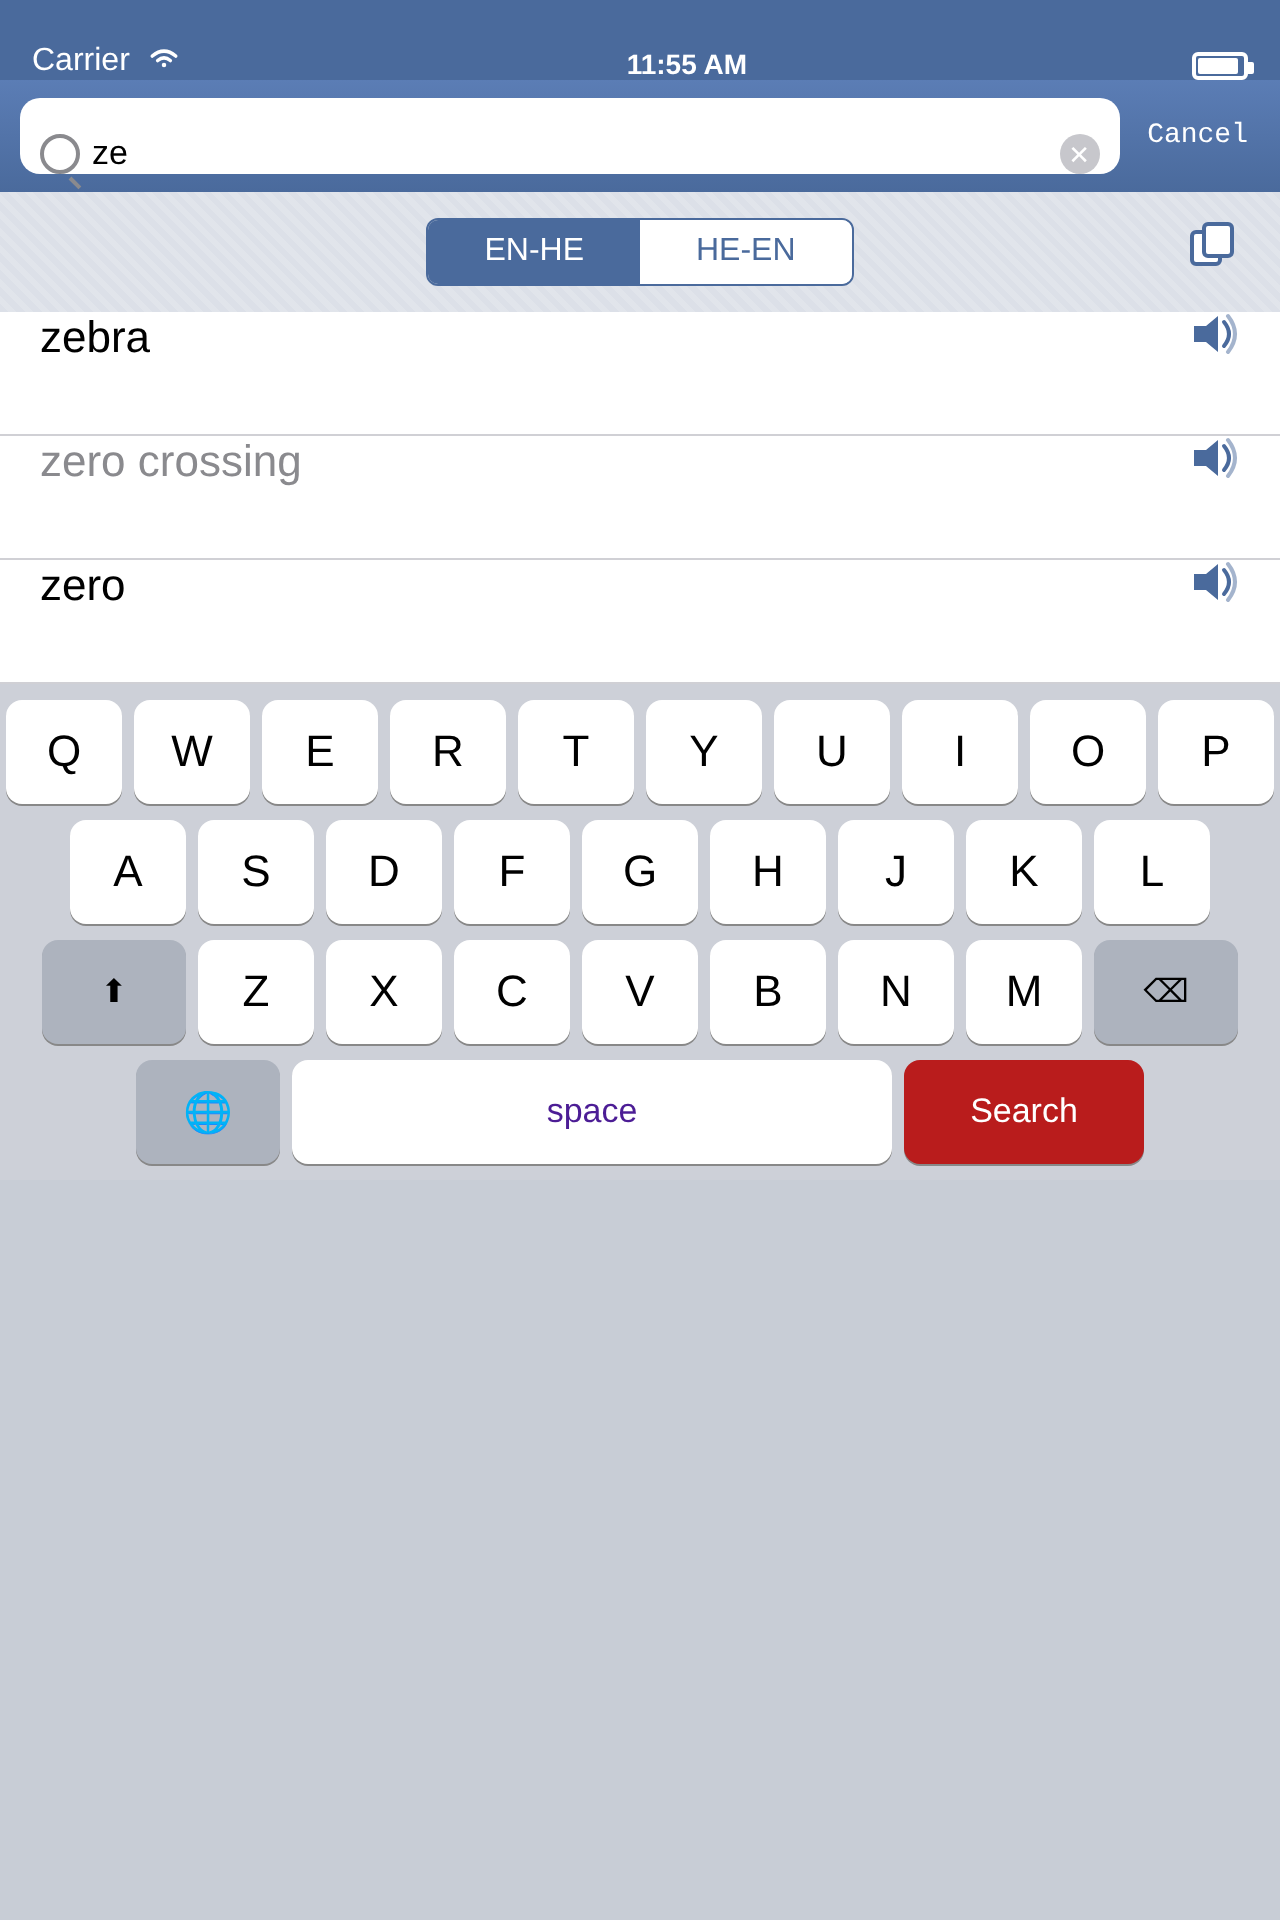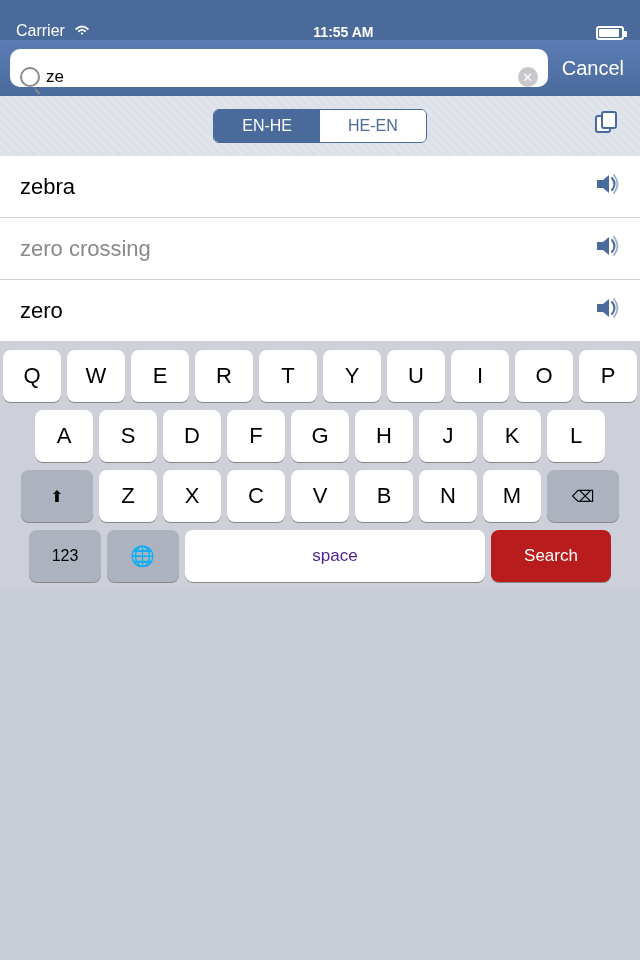--- a/index.html
+++ b/index.html
@@ -102,11 +102,12 @@
     }
     .cancel-btn {
       color: white;
-      font-size: 20px;
+      font-size: 14px;
       font-weight: 400;
       padding: 0 6px;
       cursor: pointer;
       white-space: nowrap;
+      font-family: Liberation Mono, monospace;
     }
 
     

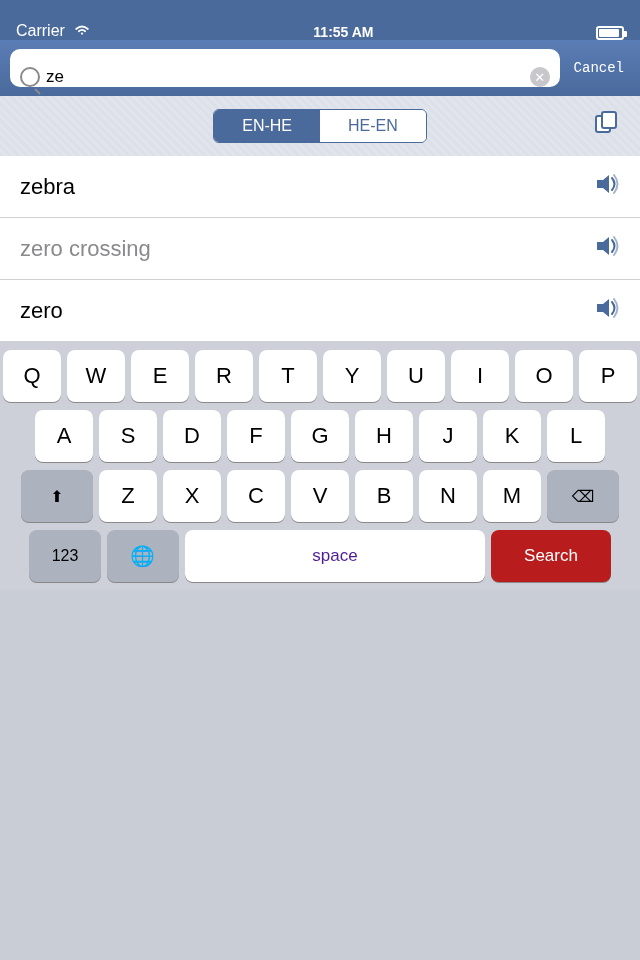--- a/index.html
+++ b/index.html
@@ -159,7 +159,6 @@
     }
     .result-item {
       display: flex;
-      align-items: center;
       justify-content: space-between;
       padding: 0 20px;
       height: 62px;

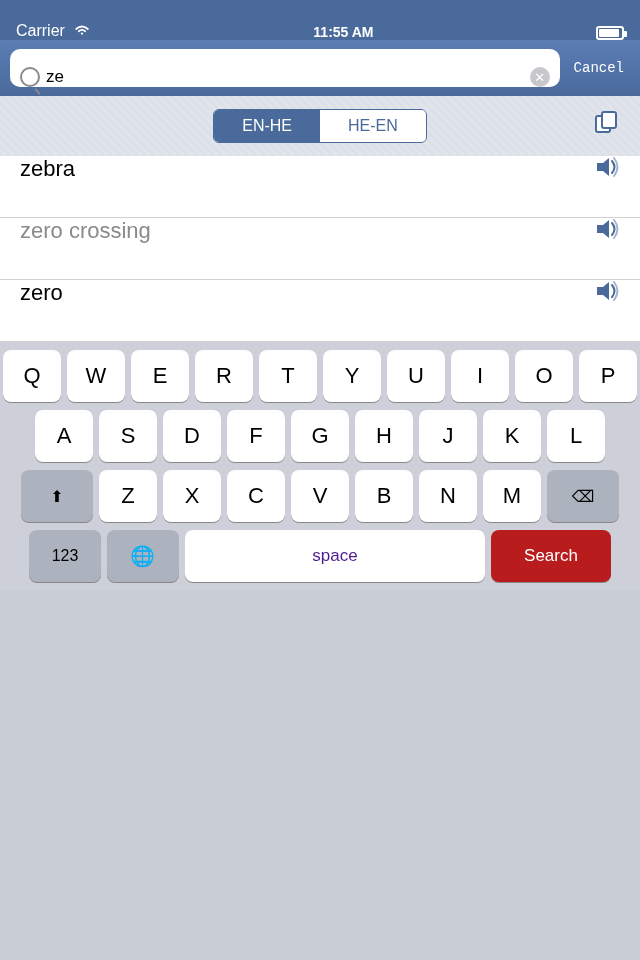--- a/index.html
+++ b/index.html
@@ -362,7 +362,6 @@
   </div>
 
   <div class="bottom-row">
-    <div class="key num-key dark">123</div>
     <div class="key globe-key dark">🌐</div>
     <div class="key space-key">space</div>
     <div class="key search-key">Search</div>

